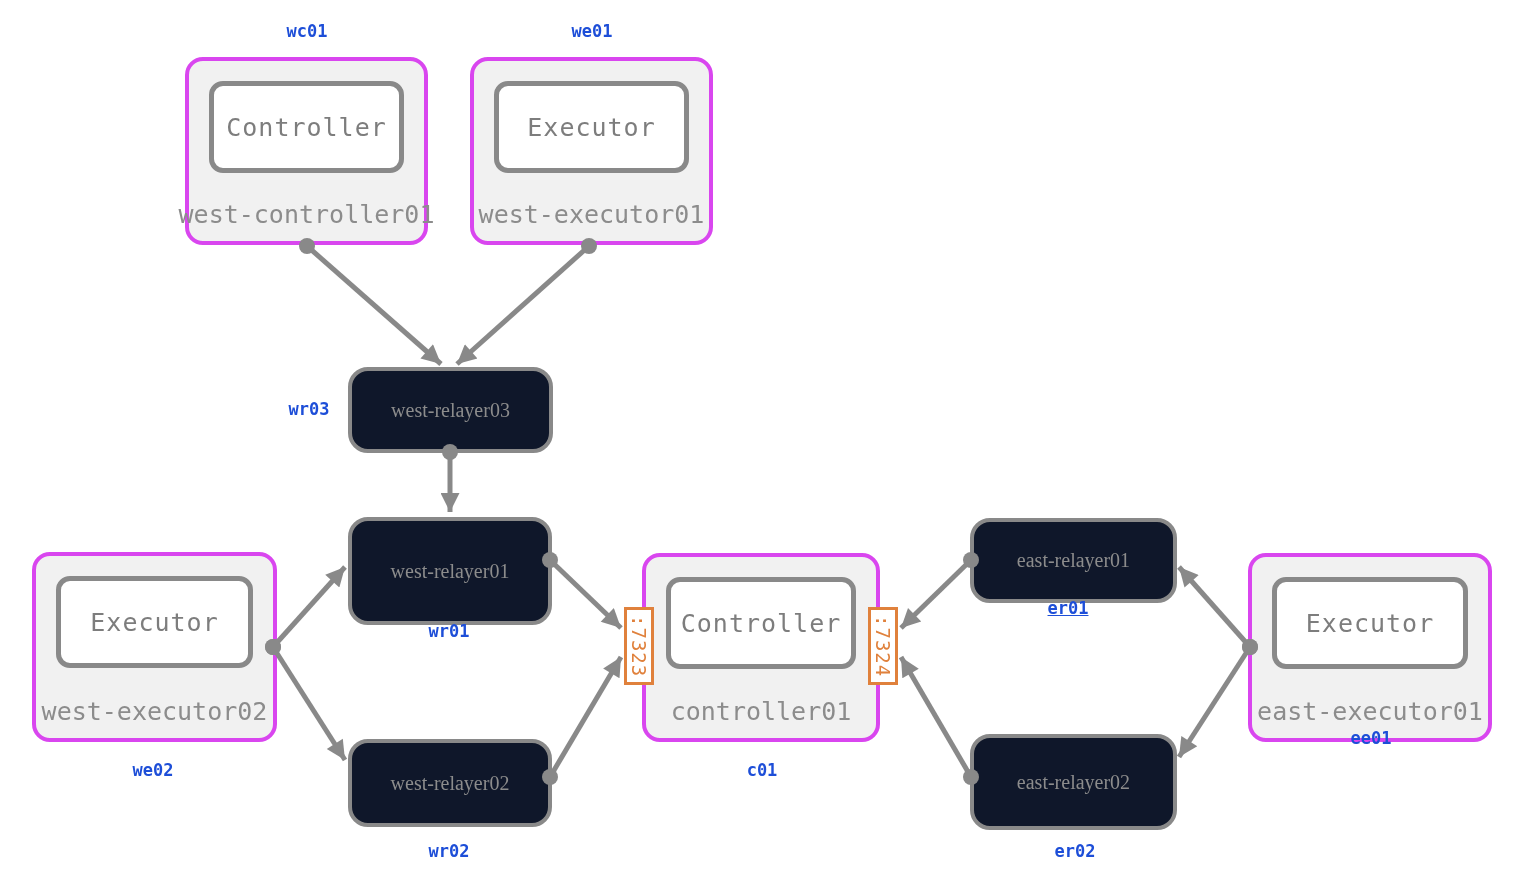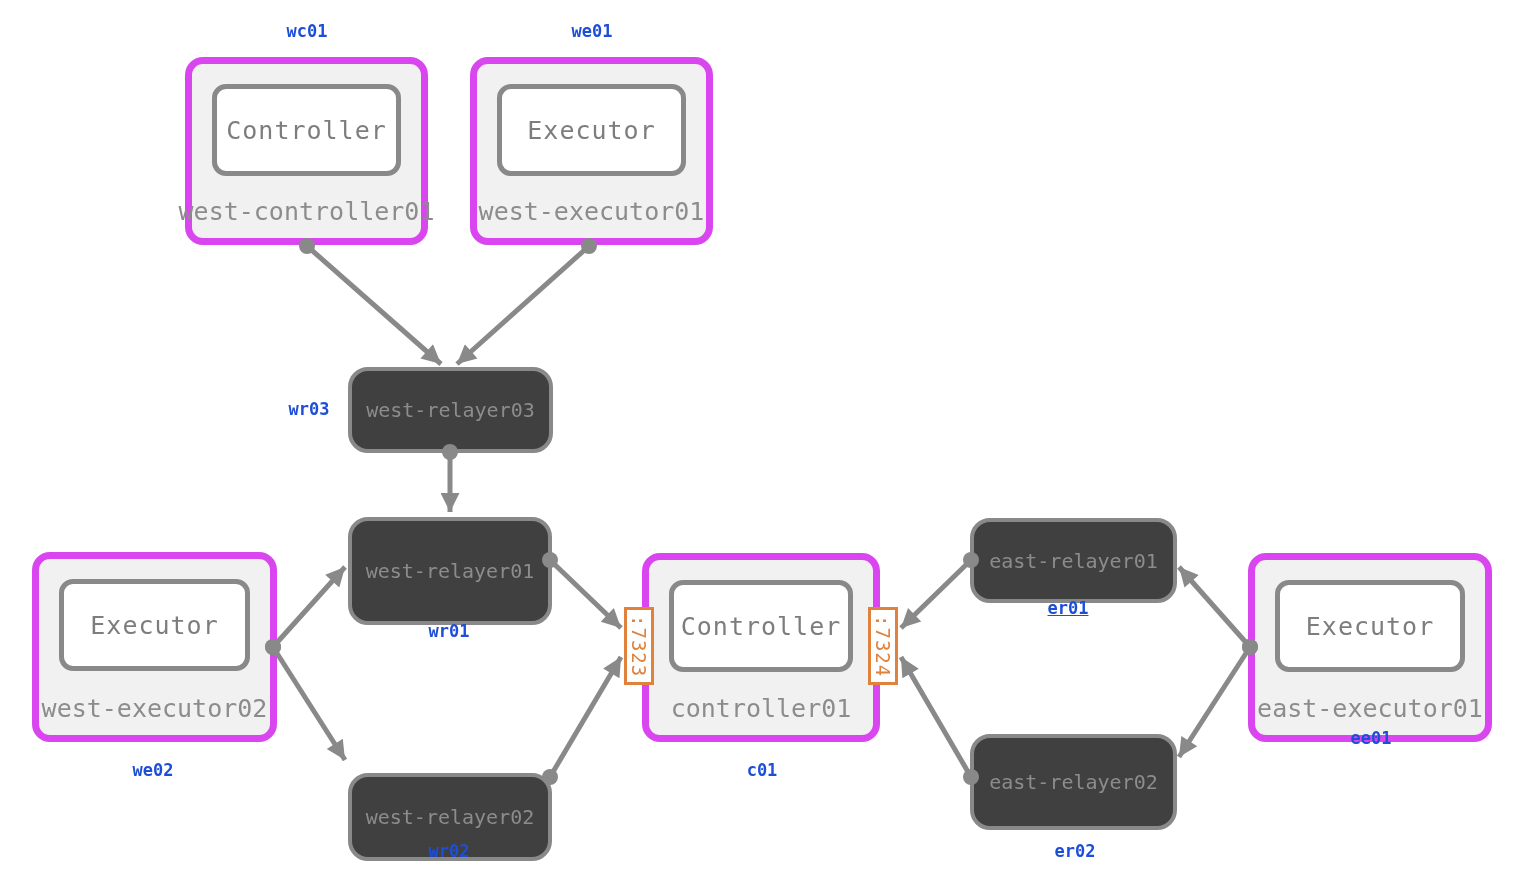--- a/index.html
+++ b/index.html
@@ -13,7 +13,7 @@
   
   .machine {
     position:absolute; background:#f1f1f1;
-    border:7px solid #d946ef; border-radius:18px;
+    border:4px solid #d946ef; border-radius:18px;
     display:flex; flex-direction:column; align-items:center;
     padding:20px 14px 12px 14px; z-index:1;
   }

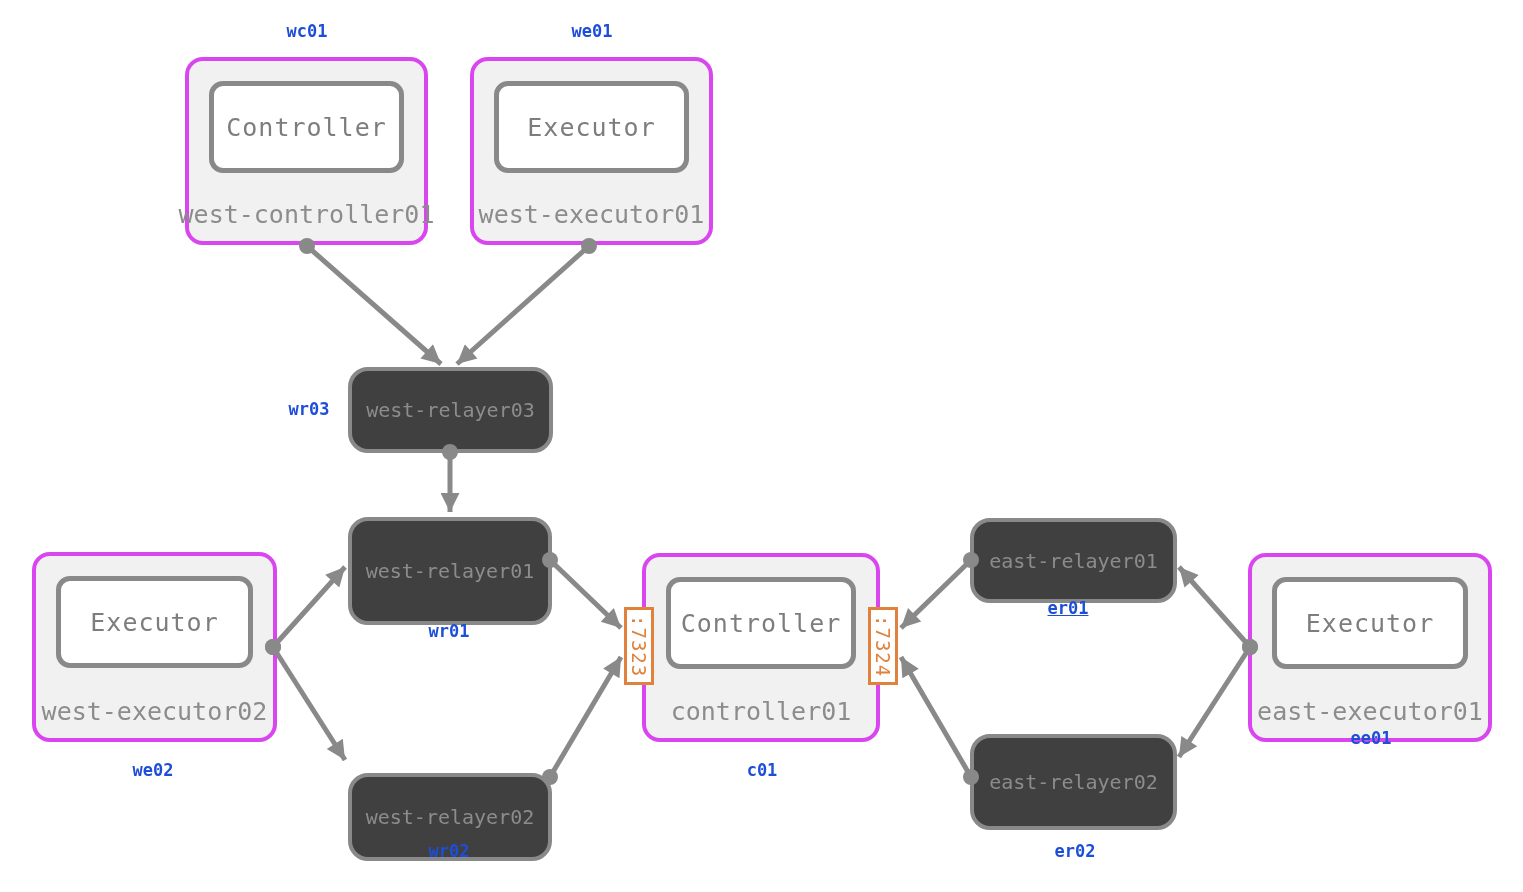--- a/index.html
+++ b/index.html
@@ -29,10 +29,10 @@
 
   
   .relayer {
-    position:absolute; background:#404040;
+    position:absolute; background:#0f172a;
     border:4px solid #898989; border-radius:20px;
     display:flex; align-items:center; justify-content:center;
-    font-size:20px; color:#8c8c8c; white-space:nowrap; z-index:1;
+    font-size:20px; color:#8c8c8c; white-space:nowrap; z-index:1;font-family:Liberation Serif, serif;
   }
 
   

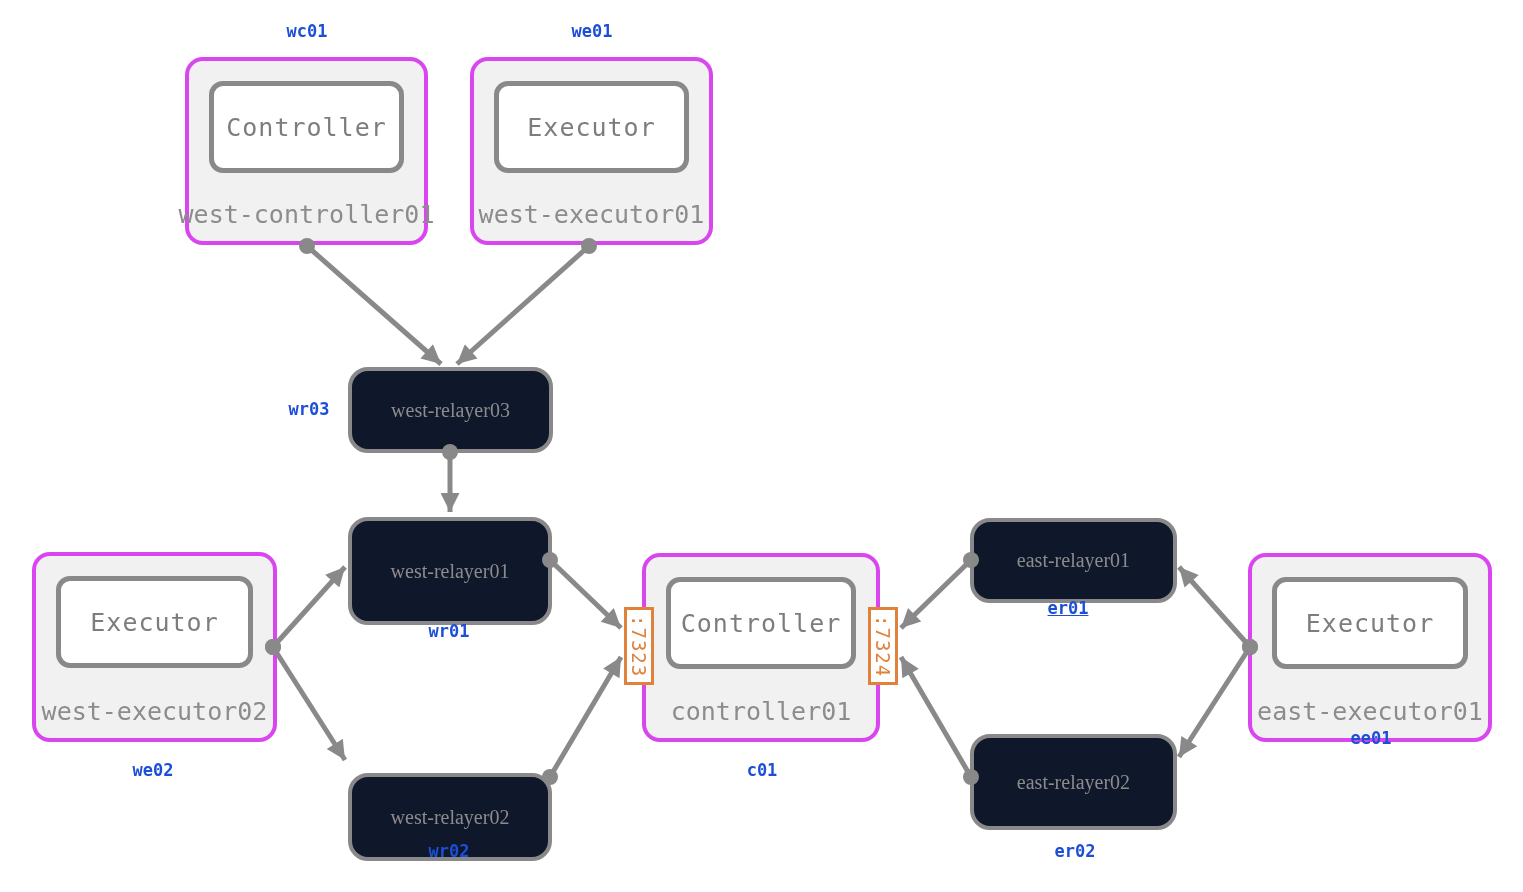--- a/index.html
+++ b/index.html
@@ -149,7 +149,7 @@
   <div class="relayer" style="left:348px; top:517px; width:204px; height:108px;">west-relayer01</div>
   <div class="ext-label" style="left:449px; top:631px;">wr01</div>
 
-  <div class="relayer" style="left:348px; top:773px; width:204px; height:88px;">west-relayer02</div>
+  <div class="relayer" style="left:348px; top:739px; width:204px; height:88px;">west-relayer02</div>
   <div class="ext-label" style="left:449px; top:851px;">wr02</div>
 
   <div class="relayer" style="left:970px; top:518px; width:207px; height:85px;">east-relayer01</div>

